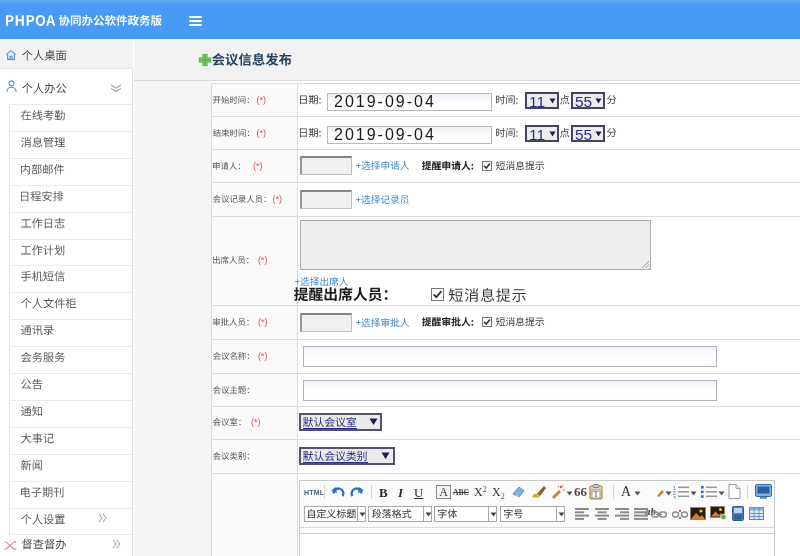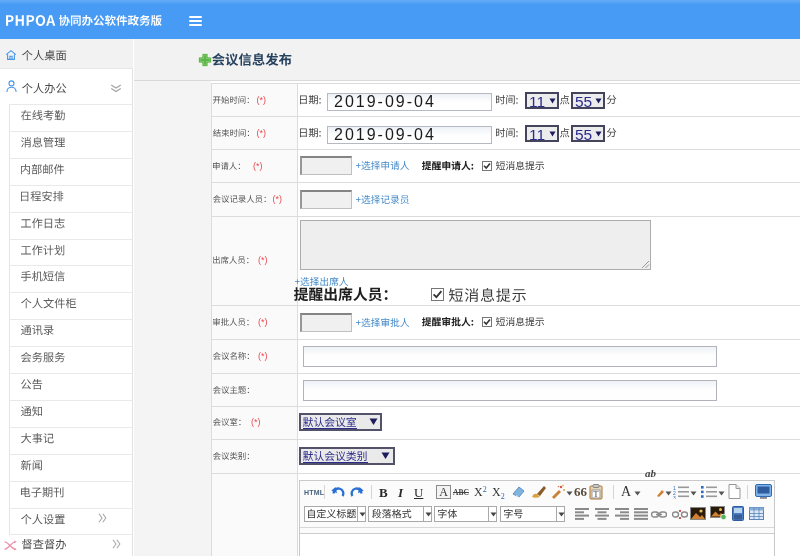--- a/index.html
+++ b/index.html
@@ -359,7 +359,7 @@
 <svg class="a" style="left:634px;top:491px" width="7" height="5">
       <path d="M0.5 0.5 h6 l-3 4 z" fill="#555"></path>
     </svg>
-<div class="a" style="left:645px;top:467px;width:16px;height:13px;font:italic bold 11px 'Liberation Serif';color:#444">ab</div>
+<div class="a" style="left:645px;top:505px;width:16px;height:13px;font:italic bold 11px 'Liberation Serif';color:#444">ab</div>
 <svg class="a" style="left:656px;top:487px" width="10" height="10" viewBox="0 0 10 10">
       <path d="M1 9 L6 3 L8 5 L3 10 z" fill="#d08030"></path>
     </svg>

